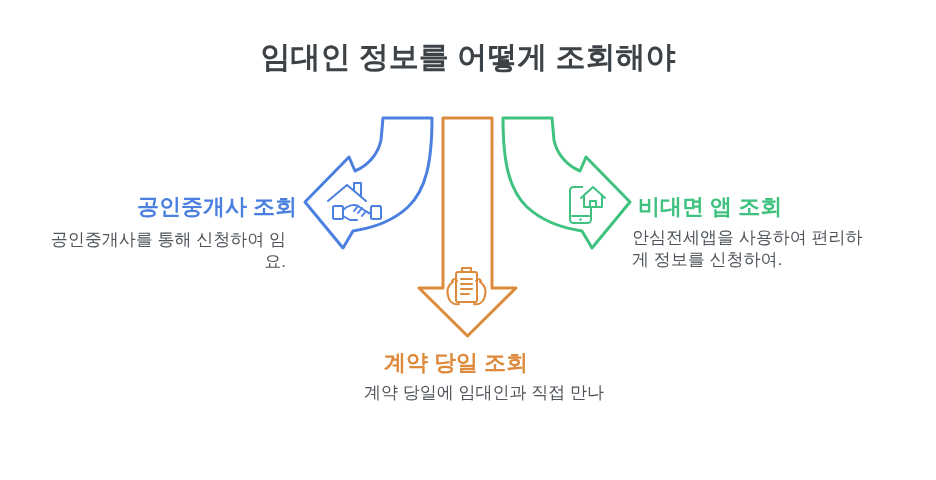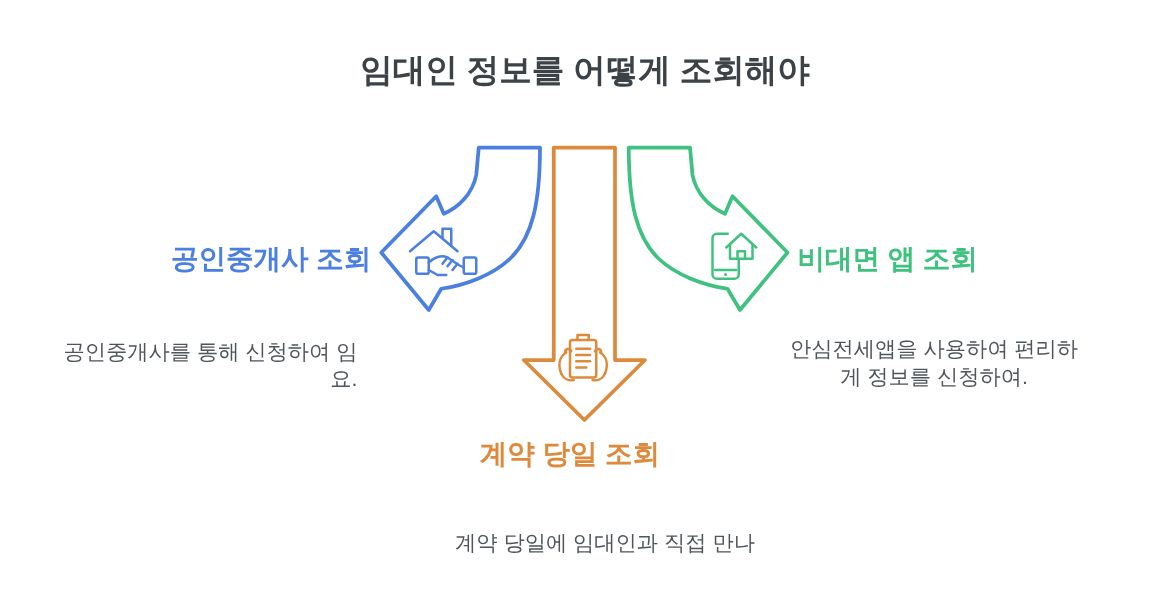--- a/index.html
+++ b/index.html
@@ -9,7 +9,7 @@
   }
   .title{
     position:absolute;left:0;top:40px;width:936px;text-align:center;
-    font-size:26px;line-height:33px;font-weight:700;color:var(--title-text,#3d4247);
+    font-size:30px;line-height:33px;font-weight:700;color:var(--title-text,#3d4247);
   }
   .flow-svg{position:absolute;left:0;top:0;}
   .stroke-blue{stroke:var(--blue,#4b80e1);}

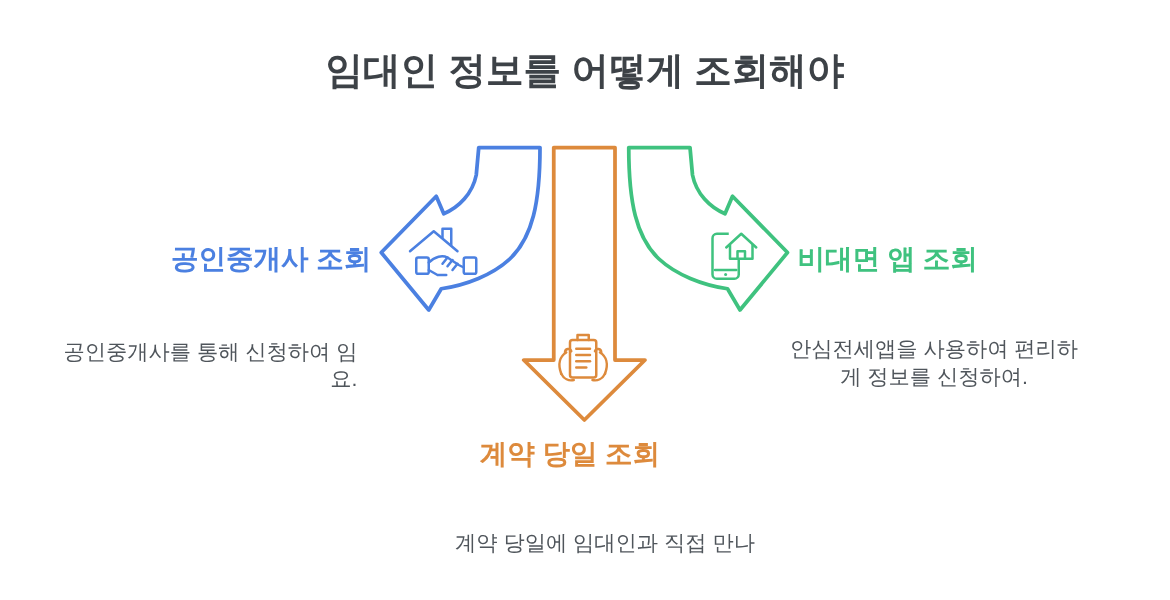--- a/index.html
+++ b/index.html
@@ -23,7 +23,7 @@
   .label.blue{color:var(--blue,#4b80e1);}
   .label.green{color:var(--green,#3fc27f);}
   .label.orange{color:var(--orange,#dd8a3c);}
-  .desc{position:absolute;font-size:17px;line-height:22px;color:var(--body-text,#4f555b);white-space:nowrap;margin-top:42px;}
+  .desc{position:absolute;font-size:17px;line-height:22px;color:var(--body-text,#4f555b);white-space:nowrap;}
   .desc.r{text-align:right;}
   .desc.l{text-align:center;}
   .desc.c{text-align:center;width:936px;left:16px;}

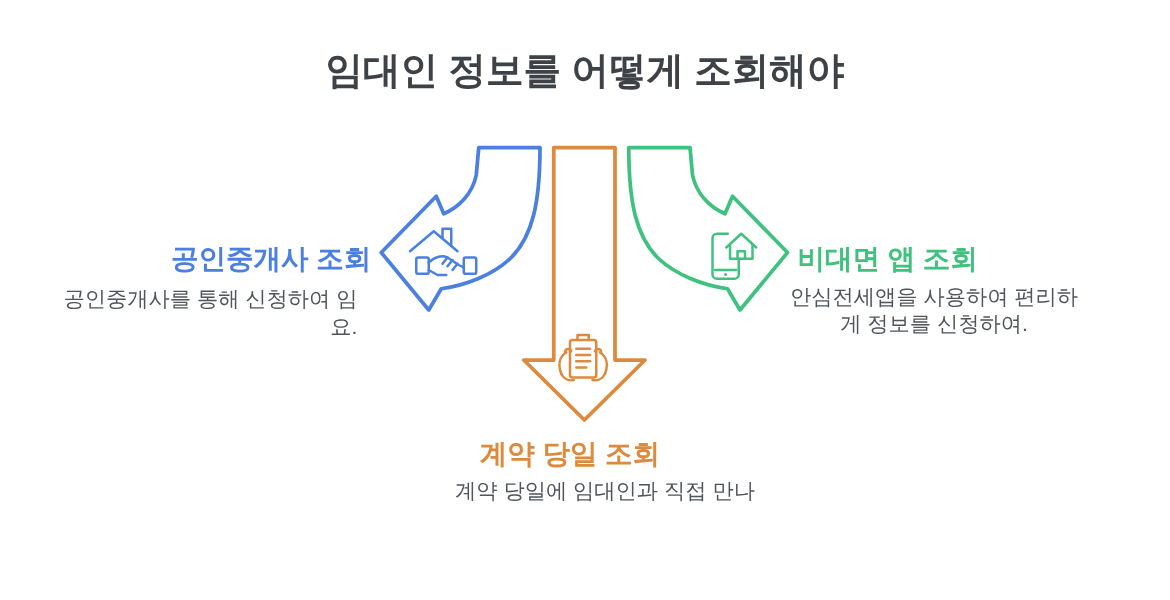--- a/index.html
+++ b/index.html
@@ -25,7 +25,7 @@
   .label.orange{color:var(--orange,#dd8a3c);}
   .desc{position:absolute;font-size:17px;line-height:22px;color:var(--body-text,#4f555b);white-space:nowrap;}
   .desc.r{text-align:right;}
-  .desc.l{text-align:center;}
+  .desc.l{text-align:left;}
   .desc.c{text-align:center;width:936px;left:16px;}
   .center{left:0;width:912px;text-align:center;}
 </style>

